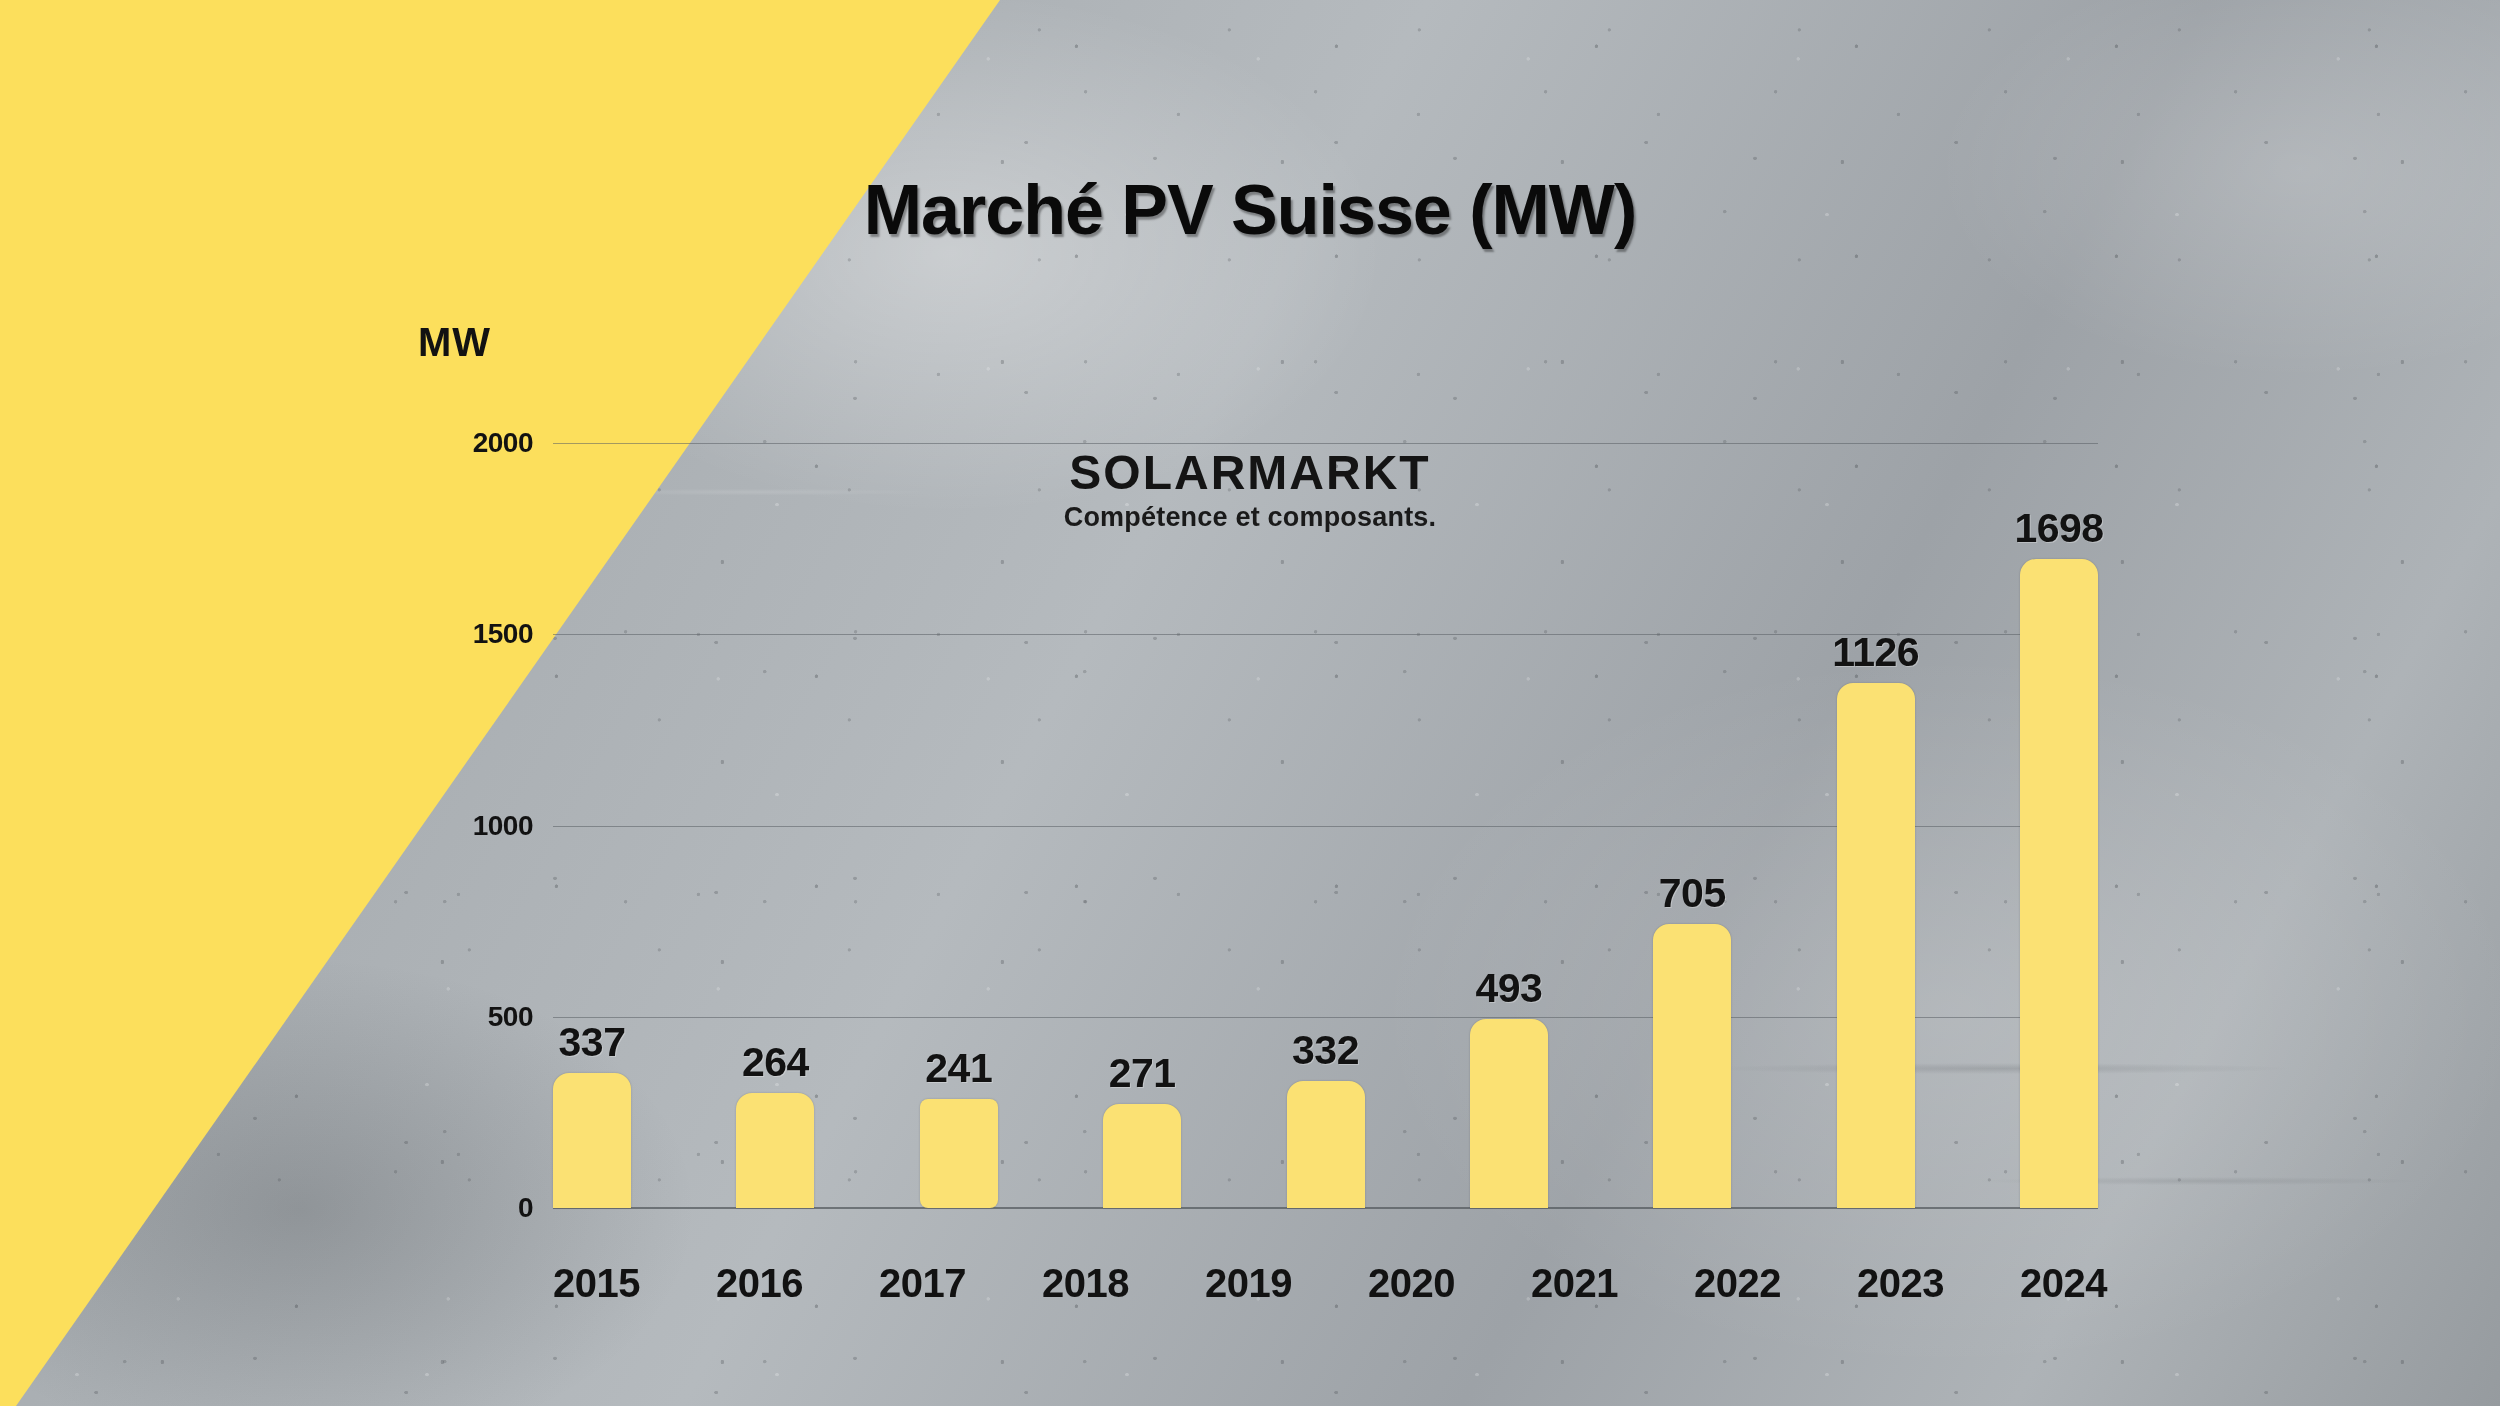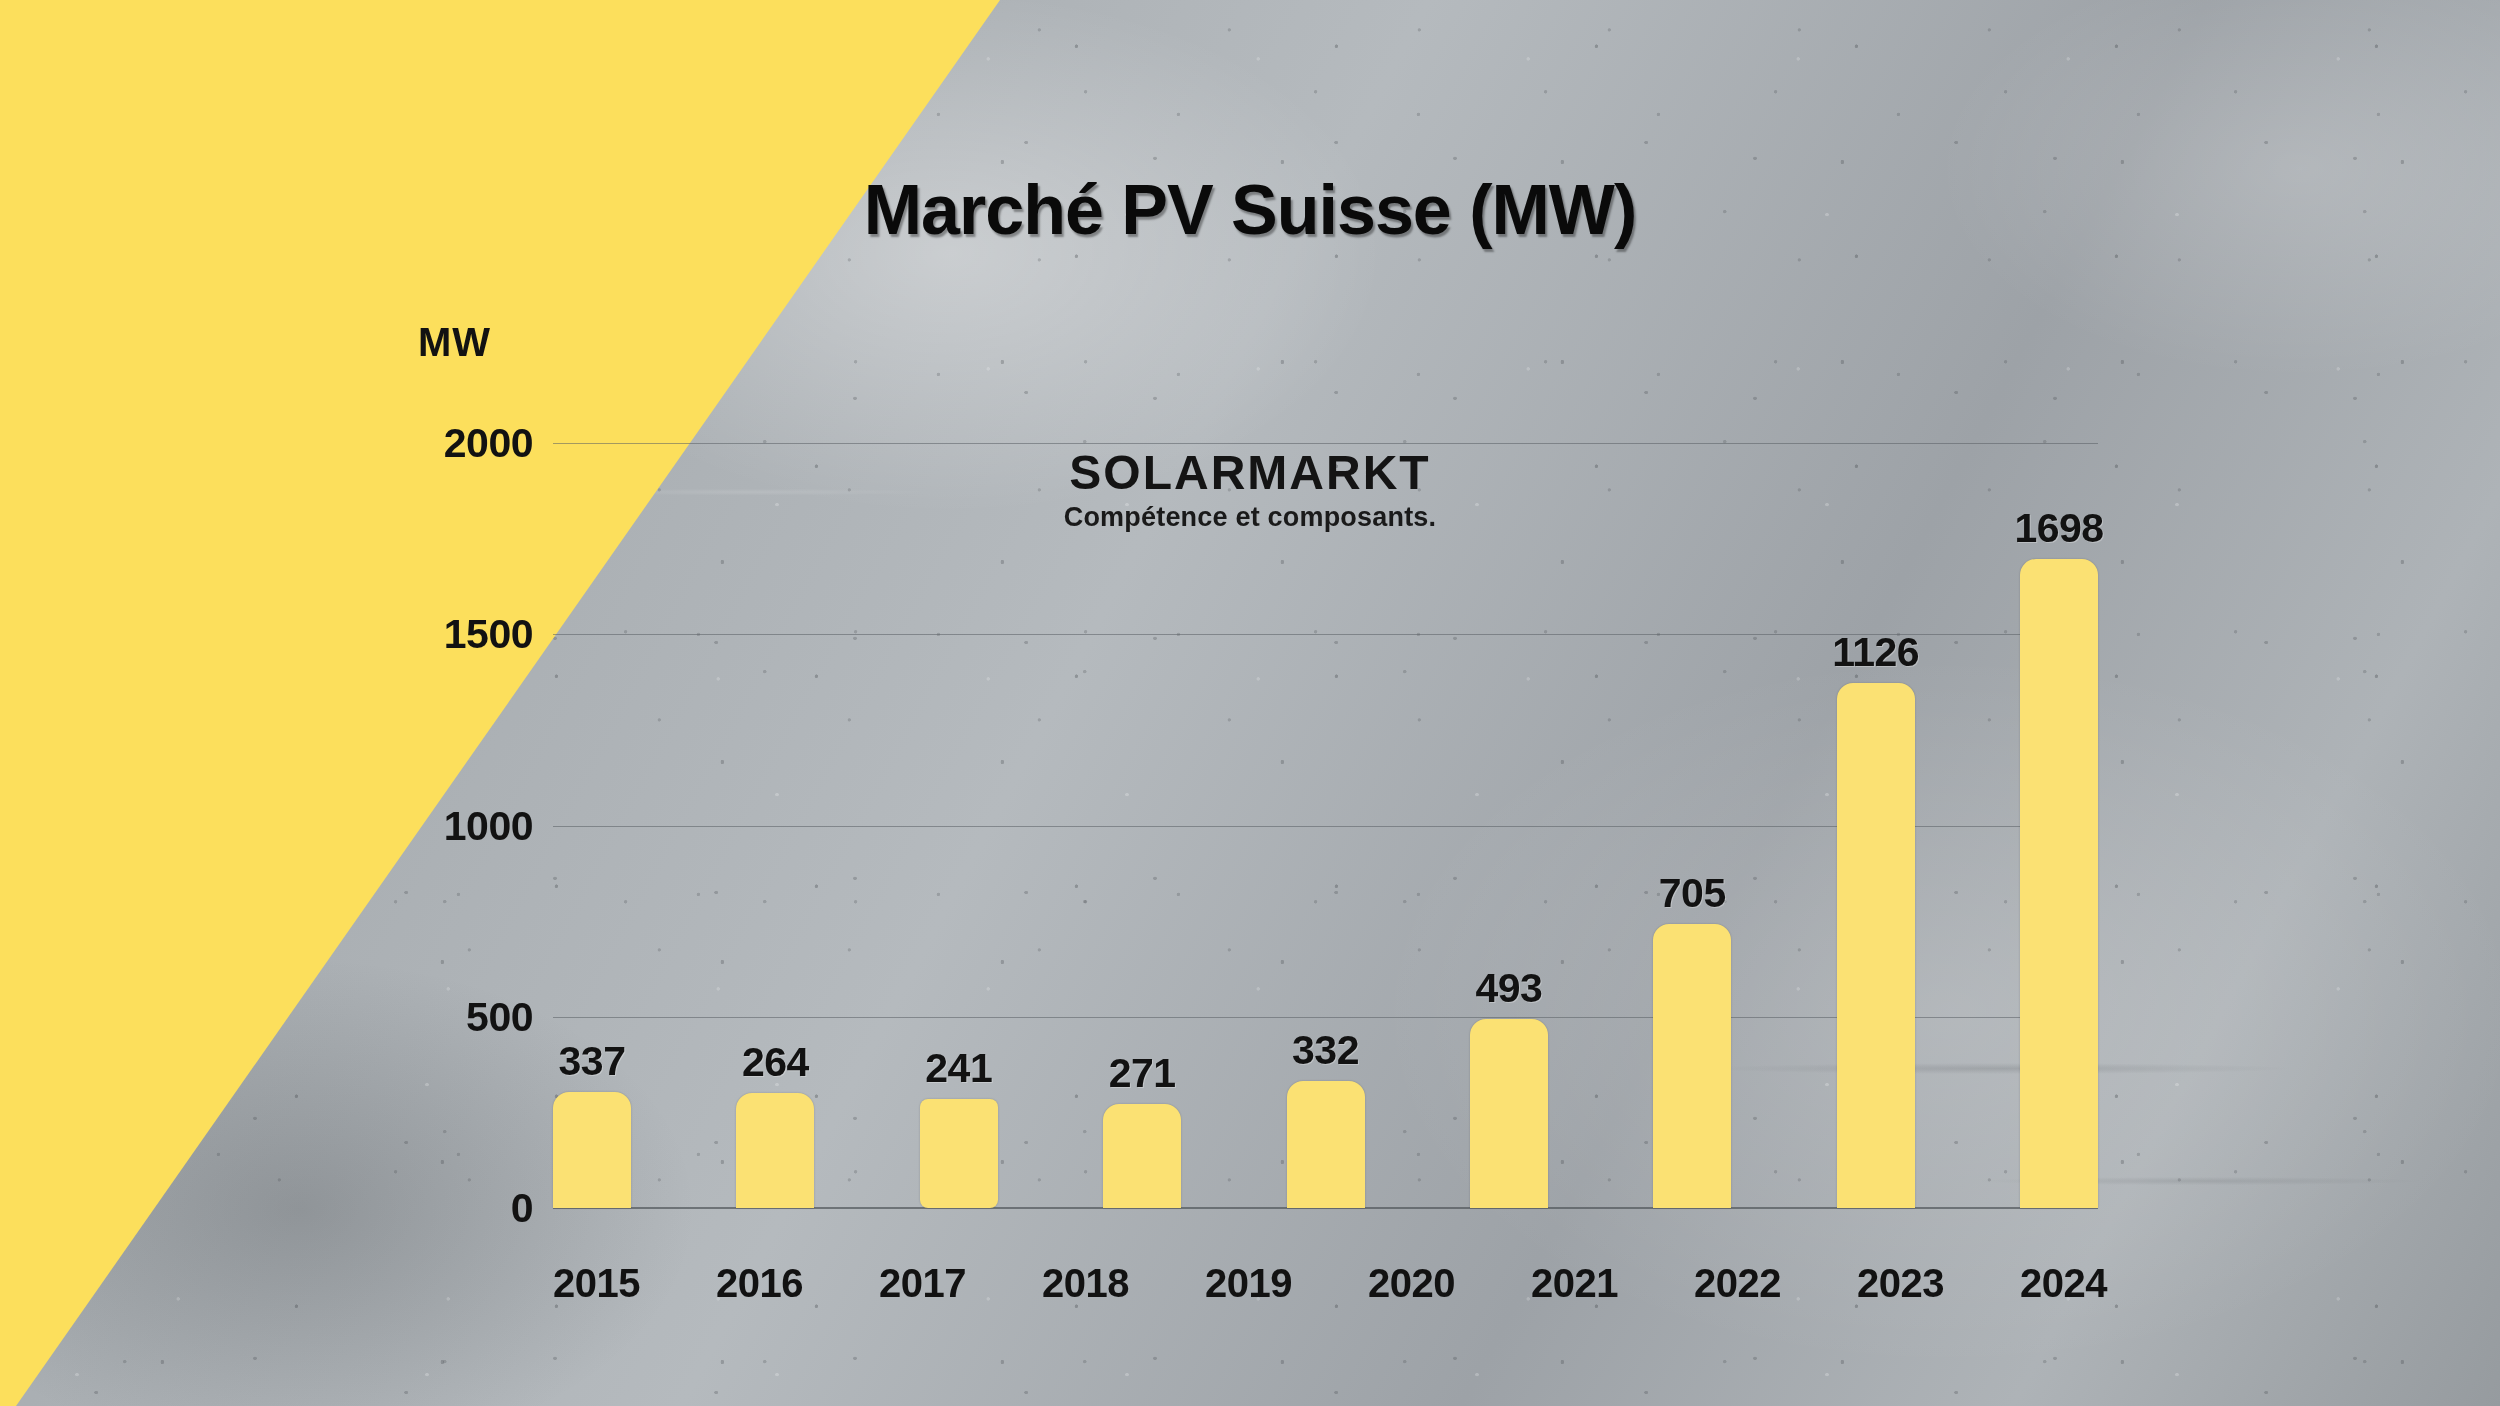--- a/index.html
+++ b/index.html
@@ -123,7 +123,7 @@
     position:absolute;
     left:0;top:0;
     transform:translate(-100%,-50%);
-    font-size:41px;font-weight:700;color:#121212;letter-spacing:-.5px;
+    font-size:28px;font-weight:700;color:#121212;letter-spacing:-.5px;
     white-space:nowrap;
   }
   .y-axis-labels{position:absolute;left:533px;top:0;width:0;height:1406px;}

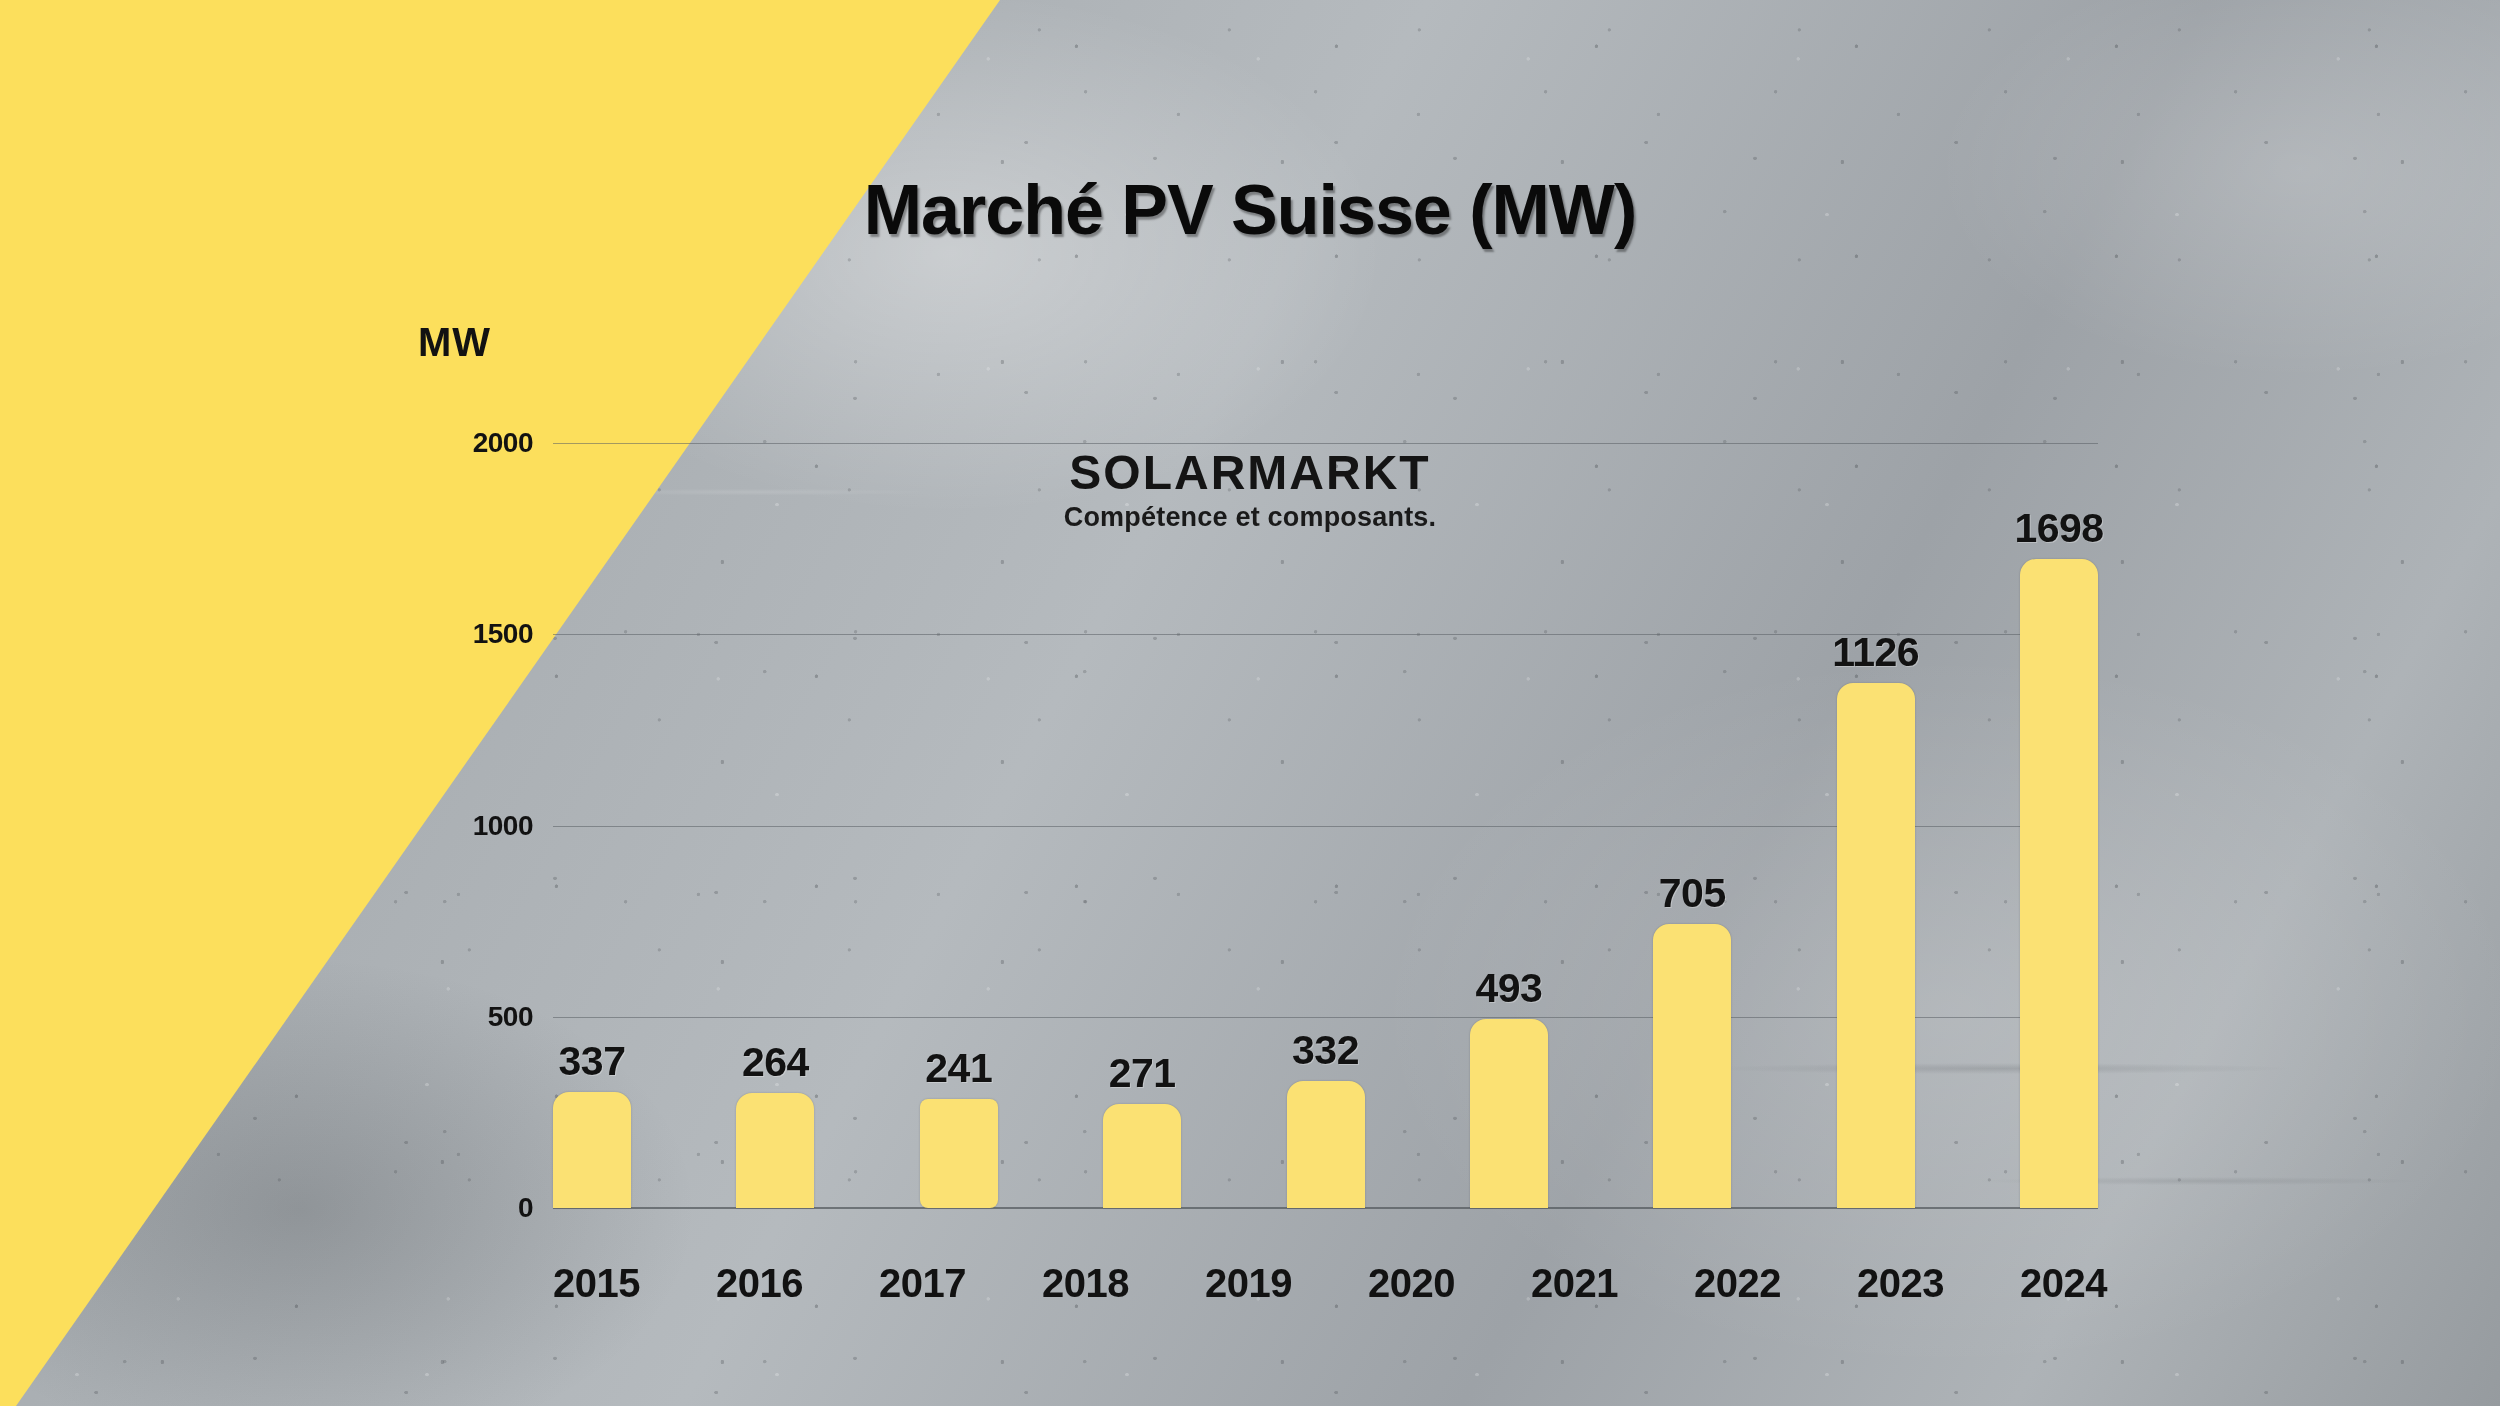--- a/index.html
+++ b/index.html
@@ -208,7 +208,7 @@
     <div class="baseline"></div>
     <div class="bars" id="bars">
         <div class="bar-slot">
-          <div class="bar" style="height: 116px; background: rgb(251, 225, 115);">
+          <div class="bar" style="height: 135px; background: rgb(251, 225, 115);">
             <div class="bar-value">337</div>
           </div>
         </div>

